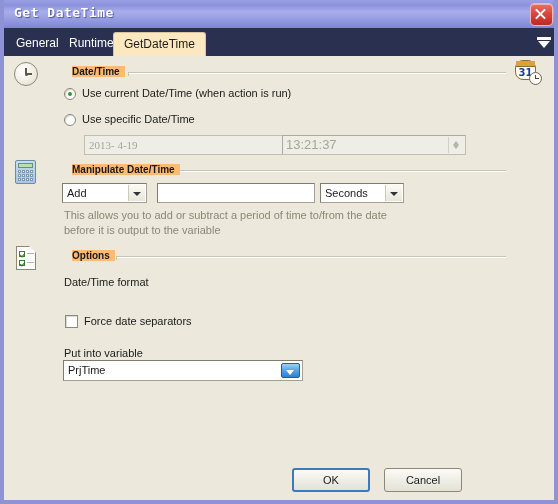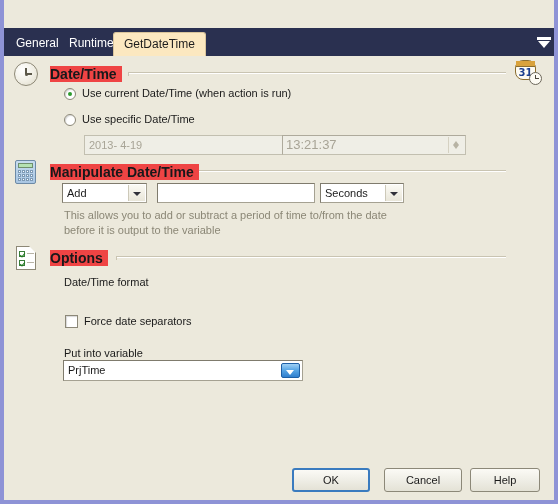--- a/index.html
+++ b/index.html
@@ -423,6 +423,13 @@
 
 <div id="window">
 
+  <div id="titlebar">
+    <div id="title-text">Get DateTime</div>
+    <div id="close-button">
+      <span class="x1"></span>
+      <span class="x2"></span>
+    </div>
+  </div>
 
   <div id="tabstrip">
     <div class="tab" id="tab-general">General</div>

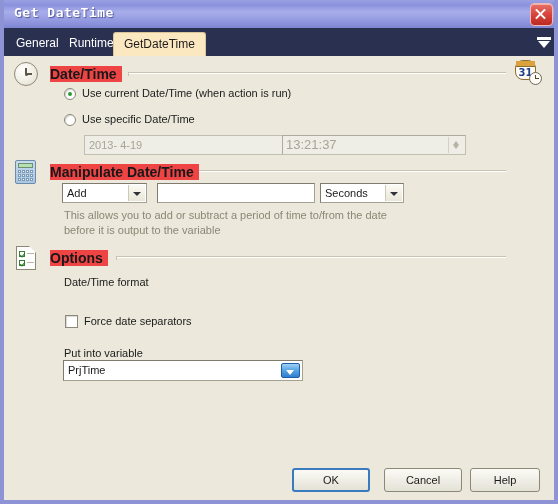--- a/index.html
+++ b/index.html
@@ -138,13 +138,14 @@
   
   .group-title {
     position: absolute;
-    font-size: 14px;
+    font-size: 10px;
     font-weight: bold;
     color: #18181a;
-    background: #ef4444;
+    background: #fdba74;
     padding-right: 5px;
     z-index: 2;
     white-space: nowrap;
+    margin-left: 22px;
   }
   .group-line {
     position: absolute;

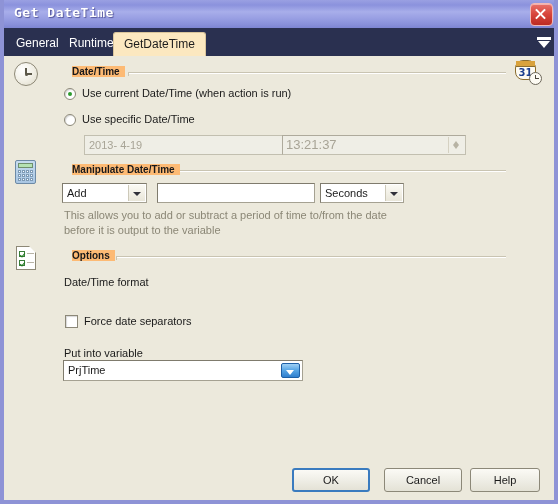--- a/index.html
+++ b/index.html
@@ -475,7 +475,7 @@
       <span class="radio-label">Use specific Date/Time</span>
     </div>
 
-    <div class="combo disabled" style="left:80px; top:79px; width:230px; height:20px;">
+    <div class="combo disabled" style="left:80px; top:79px; width:230px; height:20px;font-family:Liberation Serif, serif;">
       <span class="val">2013- 4-19</span>
       <span class="btn">
         <span class="arrow"></span>

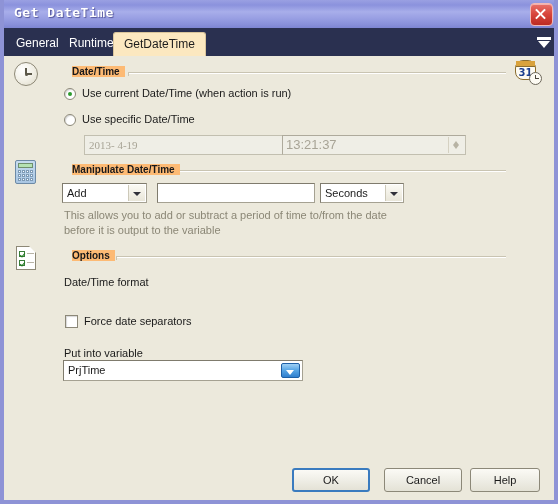--- a/index.html
+++ b/index.html
@@ -567,7 +567,6 @@
 
     <div class="button default" style="left:288px; top:412px; width:78px;">OK</div>
     <div class="button" style="left:380px; top:412px; width:78px;">Cancel</div>
-    <div class="button" style="left:466px; top:412px; width:70px;">Help</div>
 
   </div>
 </div>

